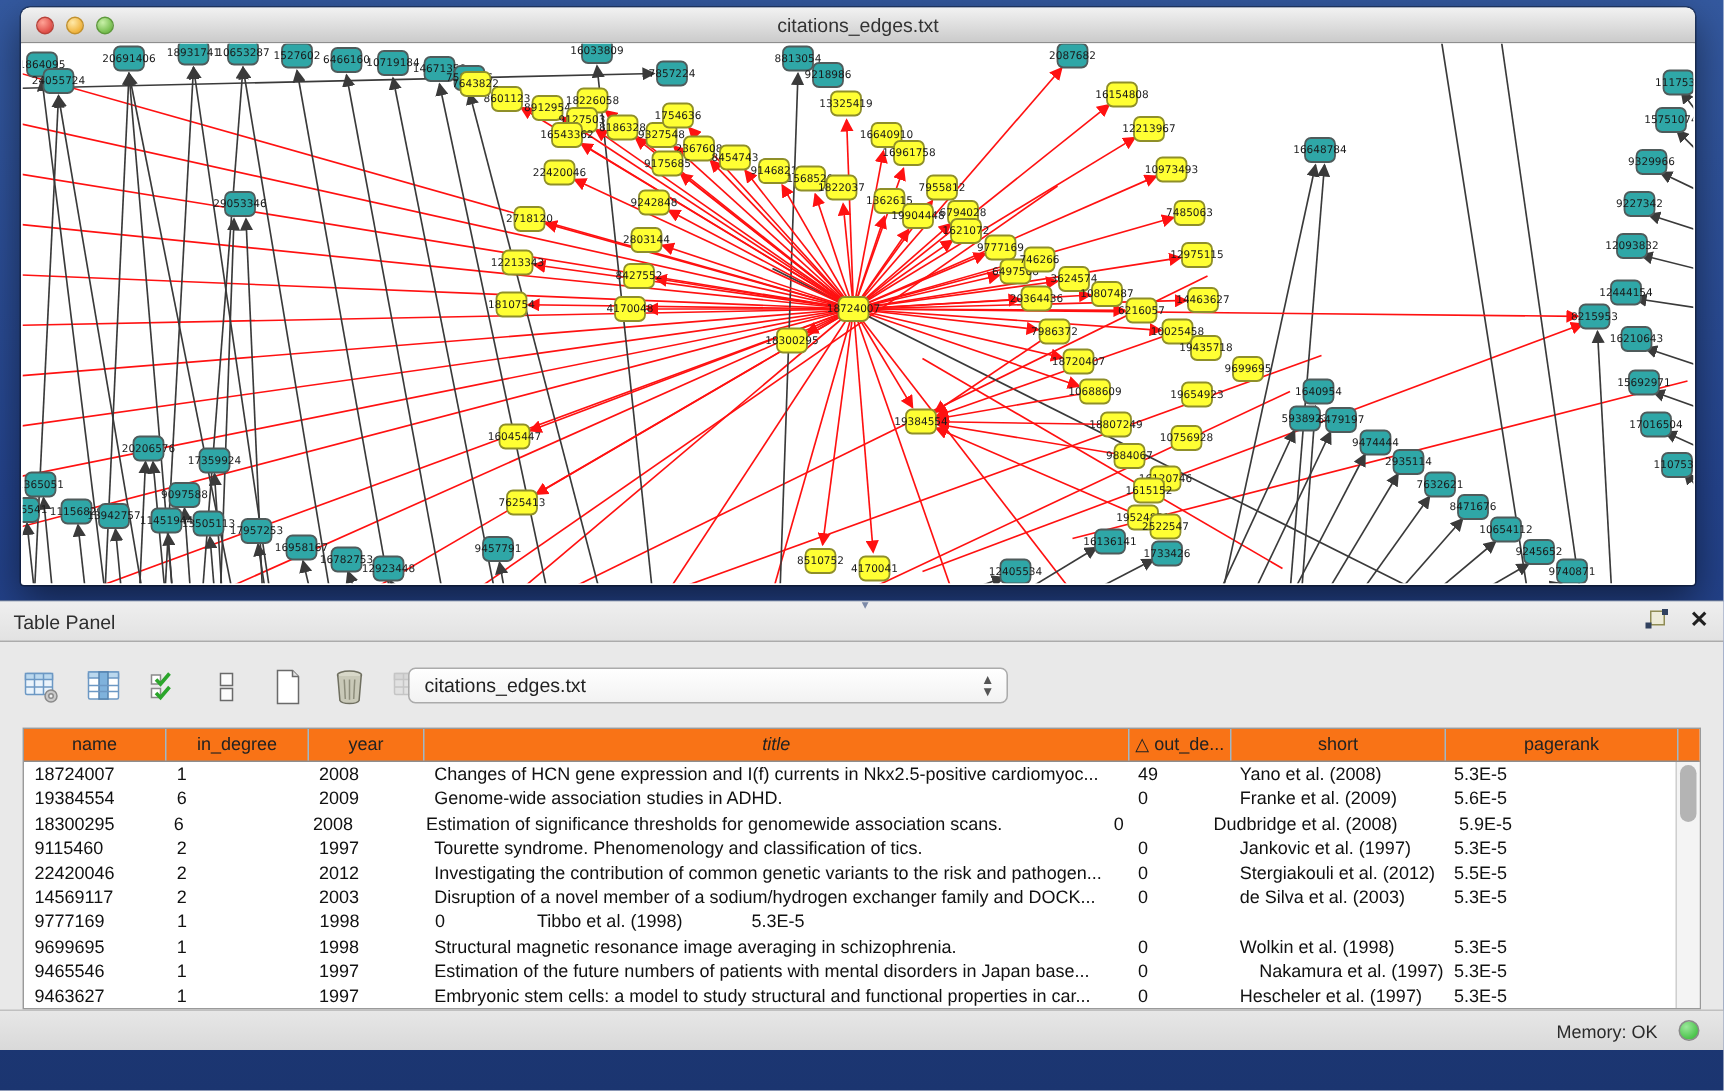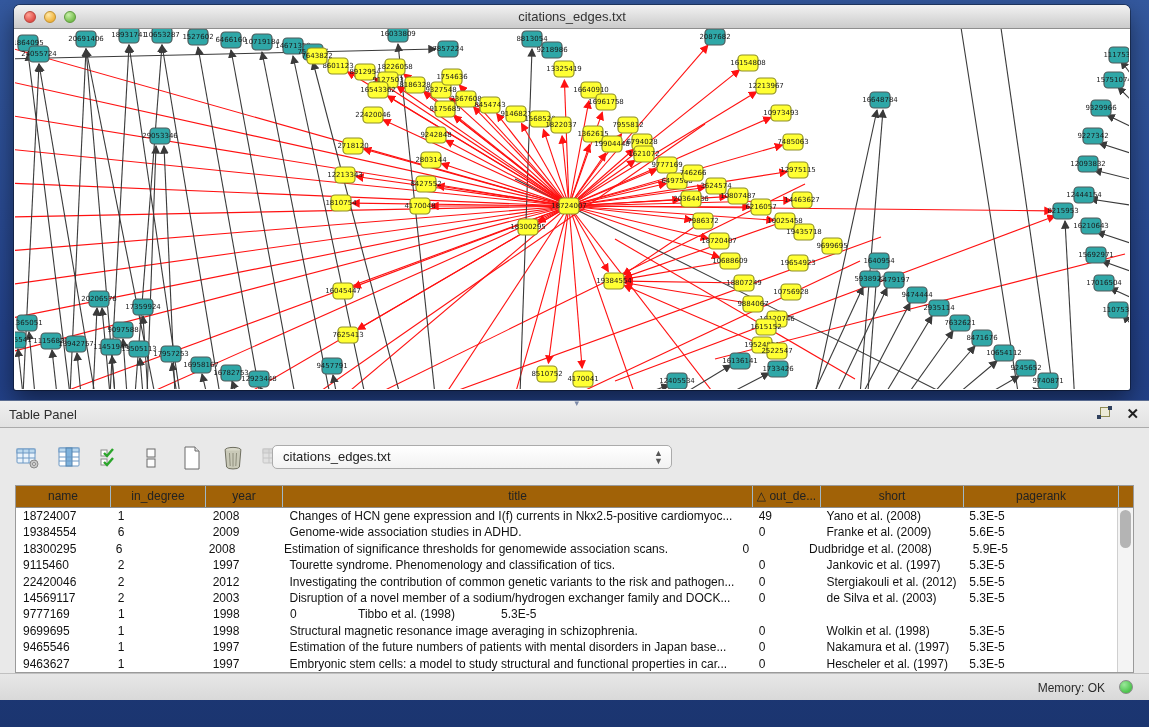--- a/index.html
+++ b/index.html
@@ -55,7 +55,7 @@
   .combo .stepper { position:absolute; right:8px; top:3px; font-size:9px; color:#555; line-height:8px; text-align:center; }
   
   .dtable { position:absolute; left:15px; top:84px; width:1119px; height:188px; background:#fff; border:1px solid #9A9A9A; }
-  .thead { display:flex; height:22px; background:#a16207; border-bottom:1px solid #8E8E8E; }
+  .thead { display:flex; height:22px; background:#f97316; border-bottom:1px solid #8E8E8E; }
   .th {
     font-size:12px; color:#222; text-align:center; line-height:21px;
     border-right:1px solid #9FB8C8; overflow:hidden; white-space:nowrap;

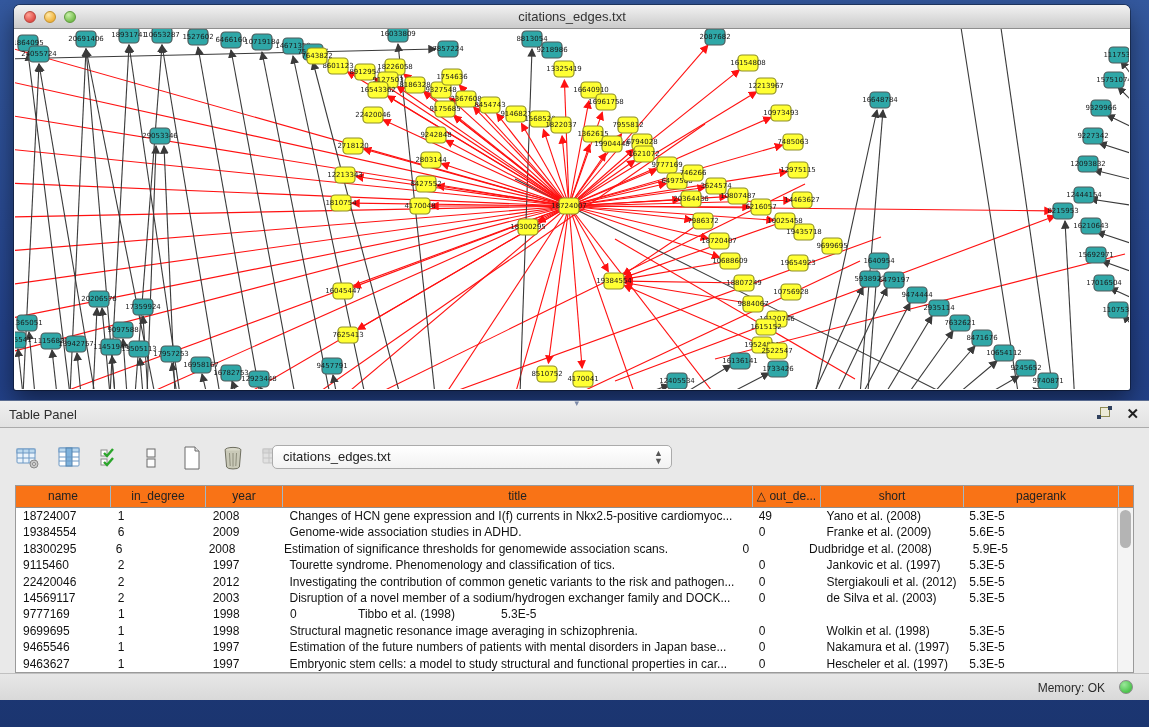--- a/index.html
+++ b/index.html
@@ -826,7 +826,7 @@
         <div class="th" style="width: 95px;">name</div>
         <div class="th" style="width: 95px;">in_degree</div>
         <div class="th" style="width: 77px;">year</div>
-        <div class="th" style="width: 470px;">title</div>
+        <div class="th" style="width: 470px; font-style: italic;">title</div>
         <div class="th" style="width: 68px;">△ out_de...</div>
         <div class="th" style="width: 143px; text-align: center;">short</div>
         <div class="th" style="width: 155px;">pagerank</div>

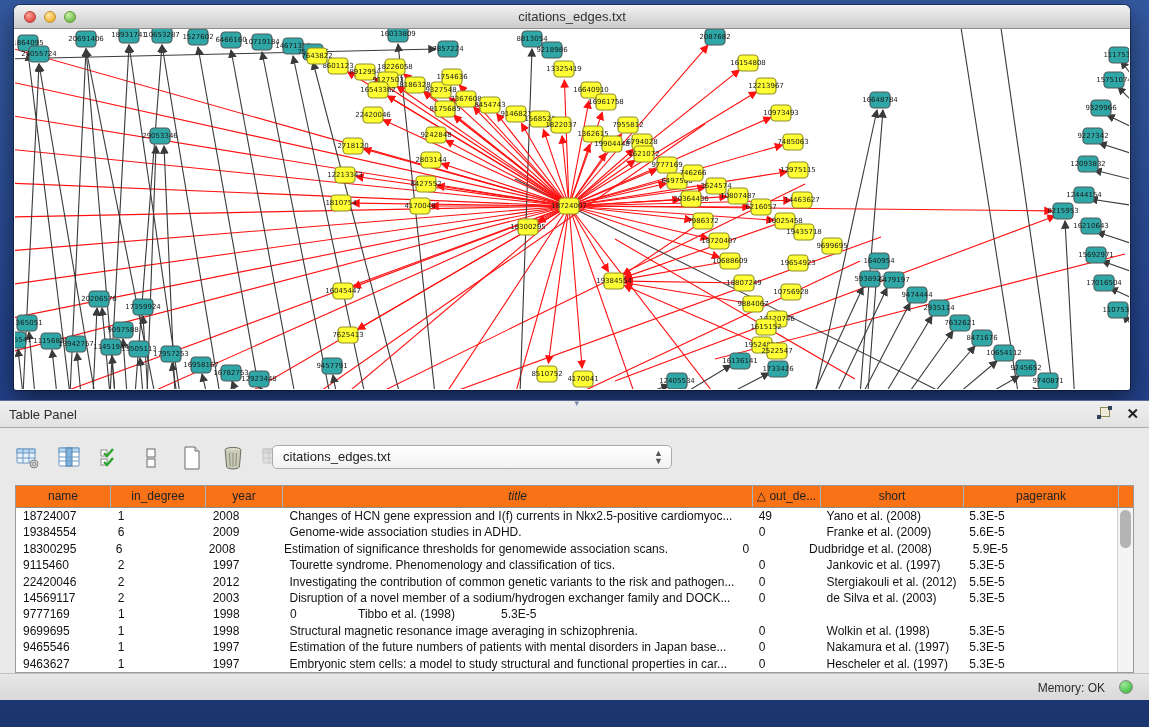--- a/index.html
+++ b/index.html
@@ -909,7 +909,7 @@
           <div class="td" style="width: 77px;">1997</div>
           <div class="td" style="width: 470px;">Estimation of the future numbers of patients with mental disorders in Japan base...</div>
           <div class="td" style="width: 68px;">0</div>
-          <div class="td" style="width: 143px;">Nakamura et al. (1997)</div>
+          <div class="td" style="width: 143px; text-align: right;">Nakamura et al. (1997)</div>
           <div class="td" style="width: 155px;">5.3E-5</div>
         </div>
         <div class="tr">

